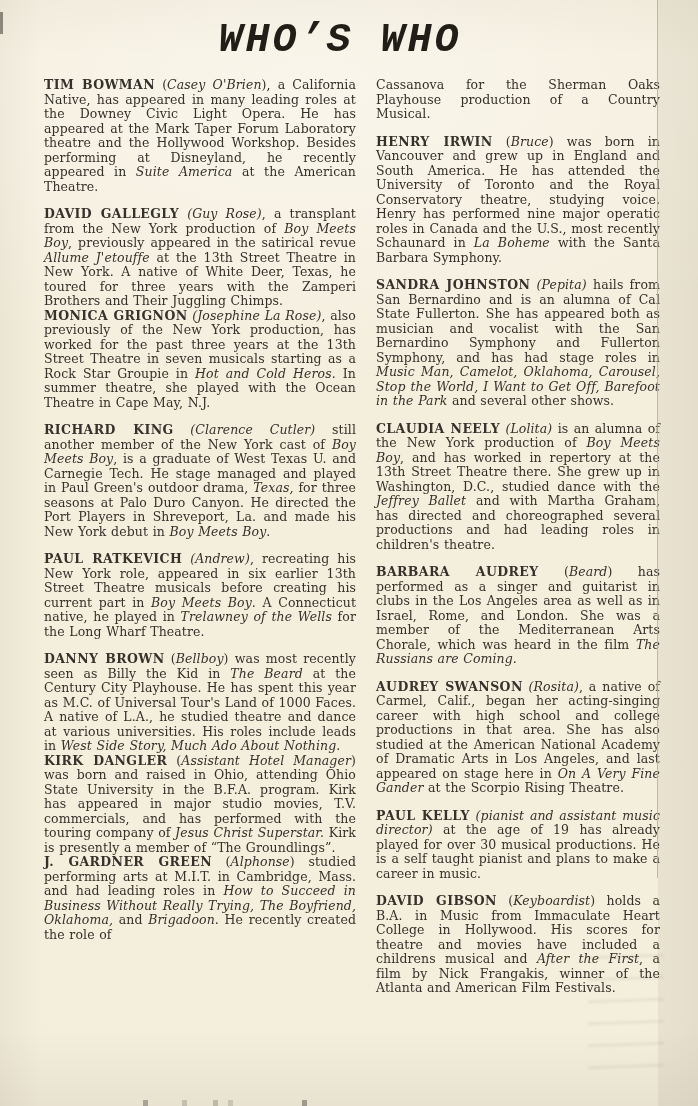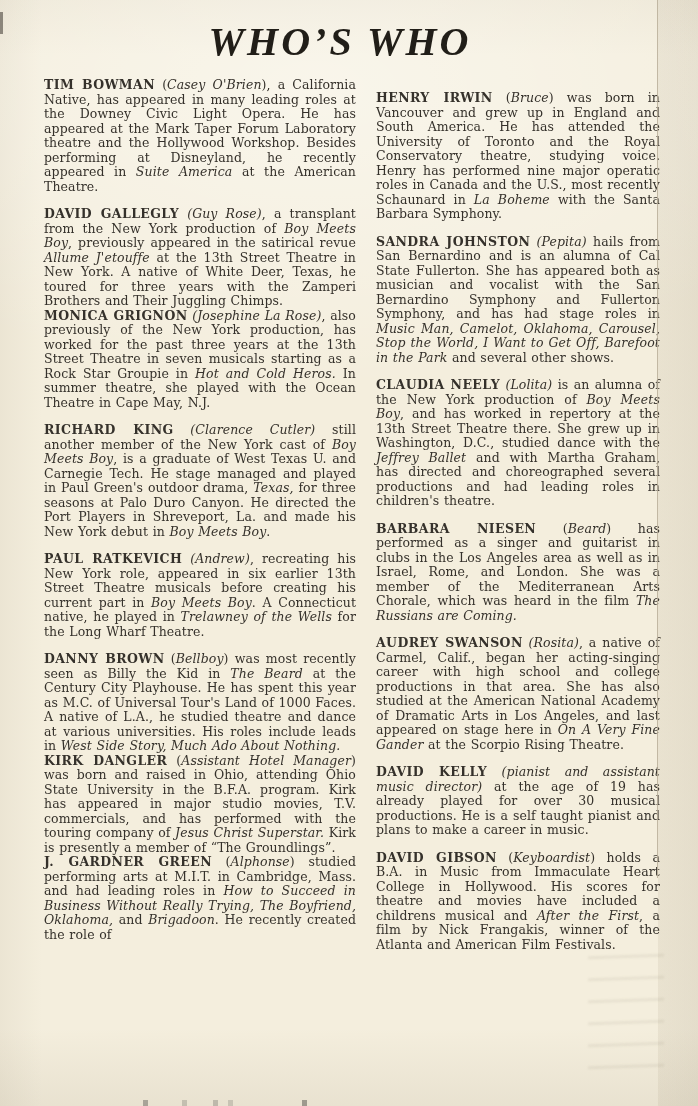--- a/index.html
+++ b/index.html
@@ -31,7 +31,7 @@
     width: 680px;
     margin: 0;
     text-align: center;
-    font-family: Liberation Serif, serif;
+    font-family: Liberation Mono, monospace;
     font-style: italic;
     font-weight: bold;
     font-size: 40px;

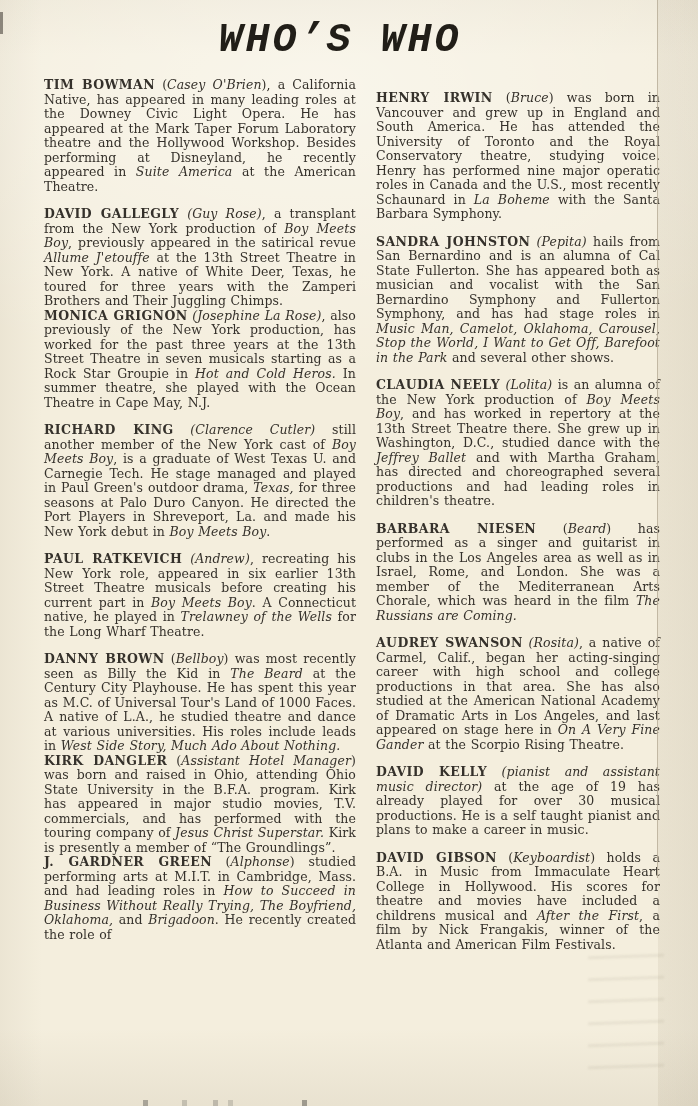--- a/index.html
+++ b/index.html
@@ -133,6 +133,7 @@
     <p class="bio"><span class="nm">J. GARDNER GREEN</span><span class="tx"> (</span><span class="it">Alphonse</span><span class="tx">) studied performing arts at M.I.T. in Cambridge, Mass. and had leading roles in </span><span class="it">How to Succeed in Business Without Really Trying, The Boyfriend, Oklahoma,</span><span class="tx"> and </span><span class="it">Brigadoon</span><span class="tx">. He recently created the role of</span></p>
   </div>
 <div class="col col-right">
+    <p class="bio"><span class="tx">Cassanova for the Sherman Oaks Playhouse production of a Country Musical.</span></p>
     <p class="bio gap"><span class="nm">HENRY IRWIN</span><span class="tx"> (</span><span class="it">Bruce</span><span class="tx">) was born in Vancouver and grew up in England and South America. He has attended the University of Toronto and the Royal Conservatory theatre, studying voice. Henry has performed nine major operatic roles in Canada and the U.S., most recently Schaunard in </span><span class="it">La Boheme</span><span class="tx"> with the Santa Barbara Symphony.</span></p>
     <p class="bio gap"><span class="nm">SANDRA JOHNSTON</span><span class="tx"> </span><span class="it">(Pepita)</span><span class="tx"> hails from San Bernardino and is an alumna of Cal State Fullerton. She has appeared both as musician and vocalist with the San Bernardino Symphony and Fullerton Symphony, and has had stage roles in </span><span class="it">Music Man, Camelot, Oklahoma, Carousel, Stop the World, I Want to Get Off, Barefoot in the Park</span><span class="tx"> and several other shows.</span></p>
     <p class="bio gap"><span class="nm">CLAUDIA NEELY</span><span class="tx"> </span><span class="it">(Lolita)</span><span class="tx"> is an alumna of the New York production of </span><span class="it">Boy Meets Boy</span><span class="tx">, and has worked in repertory at the 13th Street Theatre there. She grew up in Washington, D.C., studied dance with the </span><span class="it">Jeffrey Ballet</span><span class="tx"> and with Martha Graham, has directed and choreographed several productions and had leading roles in children's theatre.</span></p>

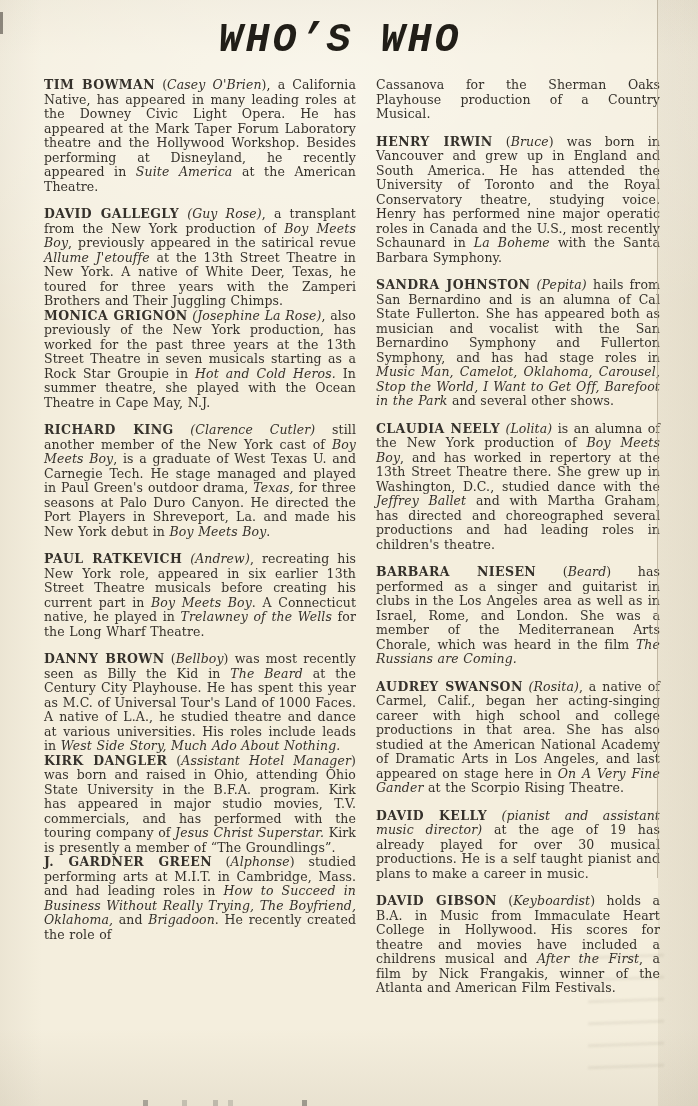--- a/index.html
+++ b/index.html
@@ -137,7 +137,7 @@
     <p class="bio gap"><span class="nm">HENRY IRWIN</span><span class="tx"> (</span><span class="it">Bruce</span><span class="tx">) was born in Vancouver and grew up in England and South America. He has attended the University of Toronto and the Royal Conservatory theatre, studying voice. Henry has performed nine major operatic roles in Canada and the U.S., most recently Schaunard in </span><span class="it">La Boheme</span><span class="tx"> with the Santa Barbara Symphony.</span></p>
     <p class="bio gap"><span class="nm">SANDRA JOHNSTON</span><span class="tx"> </span><span class="it">(Pepita)</span><span class="tx"> hails from San Bernardino and is an alumna of Cal State Fullerton. She has appeared both as musician and vocalist with the San Bernardino Symphony and Fullerton Symphony, and has had stage roles in </span><span class="it">Music Man, Camelot, Oklahoma, Carousel, Stop the World, I Want to Get Off, Barefoot in the Park</span><span class="tx"> and several other shows.</span></p>
     <p class="bio gap"><span class="nm">CLAUDIA NEELY</span><span class="tx"> </span><span class="it">(Lolita)</span><span class="tx"> is an alumna of the New York production of </span><span class="it">Boy Meets Boy</span><span class="tx">, and has worked in repertory at the 13th Street Theatre there. She grew up in Washington, D.C., studied dance with the </span><span class="it">Jeffrey Ballet</span><span class="tx"> and with Martha Graham, has directed and choreographed several productions and had leading roles in children's theatre.</span></p>
-    <p class="bio gap"><span class="nm">BARBARA NIESEN</span><span class="tx"> (</span><span class="it">Beard</span><span class="tx">) has performed as a singer and guitarist in clubs in the Los Angeles area as well as in Israel, Rome, and London. She was a member of the Mediterranean Arts Chorale, which was heard in the film </span><span class="it">The Russians are Coming.</span></p>
+    <p class="bio gap"><span class="nm">BARBARA AUDREY</span><span class="tx"> (</span><span class="it">Beard</span><span class="tx">) has performed as a singer and guitarist in clubs in the Los Angeles area as well as in Israel, Rome, and London. She was a member of the Mediterranean Arts Chorale, which was heard in the film </span><span class="it">The Russians are Coming.</span></p>
     <p class="bio gap"><span class="nm">AUDREY SWANSON</span><span class="tx"> </span><span class="it">(Rosita)</span><span class="tx">, a native of Carmel, Calif., began her acting-singing career with high school and college productions in that area. She has also studied at the American National Academy of Dramatic Arts in Los Angeles, and last appeared on stage here in </span><span class="it">On A Very Fine Gander</span><span class="tx"> at the Scorpio Rising Theatre.</span></p>
     <p class="bio gap"><span class="nm">DAVID KELLY</span><span class="tx"> </span><span class="it">(pianist and assistant music director)</span><span class="tx"> at the age of 19 has already played for over 30 musical productions. He is a self taught pianist and plans to make a career in music.</span></p>
     <p class="bio gap"><span class="nm">DAVID GIBSON</span><span class="tx"> (</span><span class="it">Keyboardist</span><span class="tx">) holds a B.A. in Music from Immaculate Heart College in Hollywood. His scores for theatre and movies have included a childrens musical and </span><span class="it">After the First</span><span class="tx">, a film by Nick Frangakis, winner of the Atlanta and American Film Festivals.</span></p>

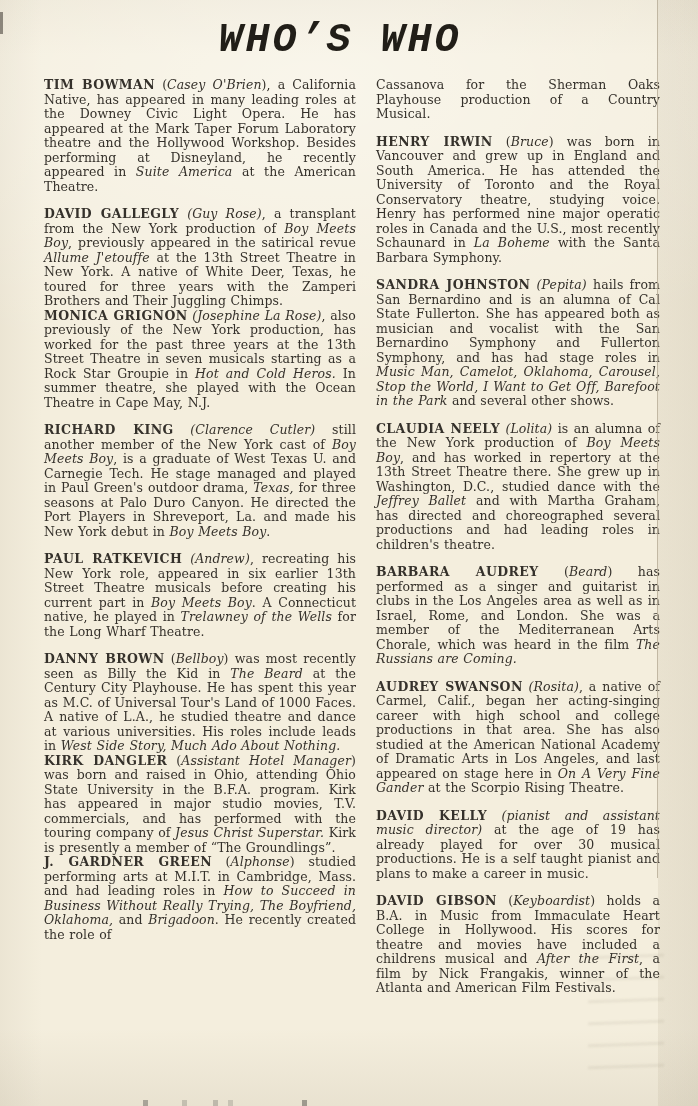--- a/index.html
+++ b/index.html
@@ -139,7 +139,7 @@
     <p class="bio gap"><span class="nm">CLAUDIA NEELY</span><span class="tx"> </span><span class="it">(Lolita)</span><span class="tx"> is an alumna of the New York production of </span><span class="it">Boy Meets Boy</span><span class="tx">, and has worked in repertory at the 13th Street Theatre there. She grew up in Washington, D.C., studied dance with the </span><span class="it">Jeffrey Ballet</span><span class="tx"> and with Martha Graham, has directed and choreographed several productions and had leading roles in children's theatre.</span></p>
     <p class="bio gap"><span class="nm">BARBARA AUDREY</span><span class="tx"> (</span><span class="it">Beard</span><span class="tx">) has performed as a singer and guitarist in clubs in the Los Angeles area as well as in Israel, Rome, and London. She was a member of the Mediterranean Arts Chorale, which was heard in the film </span><span class="it">The Russians are Coming.</span></p>
     <p class="bio gap"><span class="nm">AUDREY SWANSON</span><span class="tx"> </span><span class="it">(Rosita)</span><span class="tx">, a native of Carmel, Calif., began her acting-singing career with high school and college productions in that area. She has also studied at the American National Academy of Dramatic Arts in Los Angeles, and last appeared on stage here in </span><span class="it">On A Very Fine Gander</span><span class="tx"> at the Scorpio Rising Theatre.</span></p>
-    <p class="bio gap"><span class="nm">DAVID KELLY</span><span class="tx"> </span><span class="it">(pianist and assistant music director)</span><span class="tx"> at the age of 19 has already played for over 30 musical productions. He is a self taught pianist and plans to make a career in music.</span></p>
+    <p class="bio gap"><span class="nm">PAUL KELLY</span><span class="tx"> </span><span class="it">(pianist and assistant music director)</span><span class="tx"> at the age of 19 has already played for over 30 musical productions. He is a self taught pianist and plans to make a career in music.</span></p>
     <p class="bio gap"><span class="nm">DAVID GIBSON</span><span class="tx"> (</span><span class="it">Keyboardist</span><span class="tx">) holds a B.A. in Music from Immaculate Heart College in Hollywood. His scores for theatre and movies have included a childrens musical and </span><span class="it">After the First</span><span class="tx">, a film by Nick Frangakis, winner of the Atlanta and American Film Festivals.</span></p>
   </div>
 

